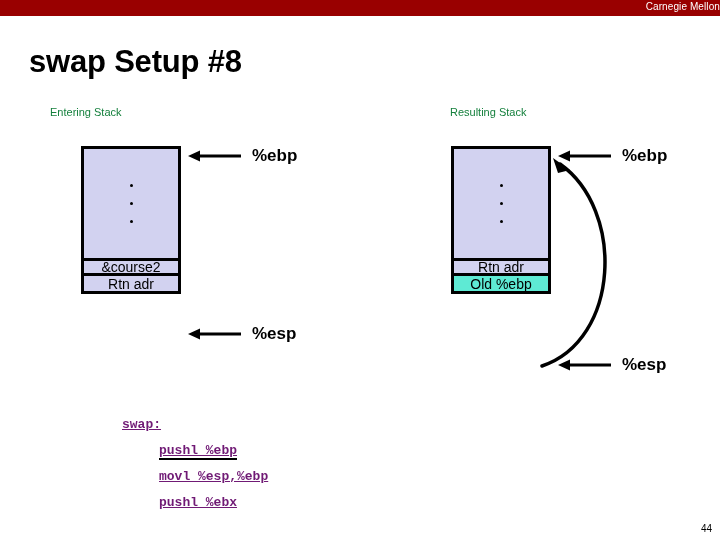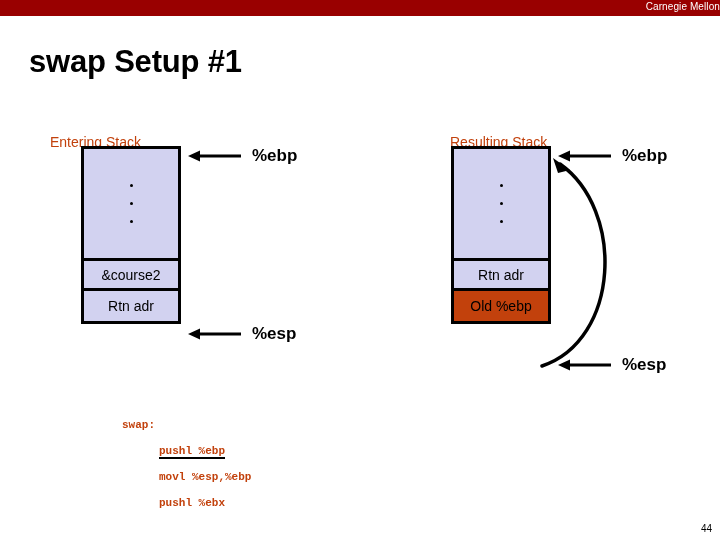--- a/index.html
+++ b/index.html
@@ -158,7 +158,7 @@
 <div id="header-bar"></div>
 <div id="header-brand">Carnegie Mellon</div>
 
-<div id="slide-title">swap Setup #1</div>
+<div id="slide-title">swap Setup #8</div>
 
 <div id="subtitle-entering" class="col-subtitle">Entering Stack</div>
 <div id="subtitle-resulting" class="col-subtitle">Resulting Stack</div>

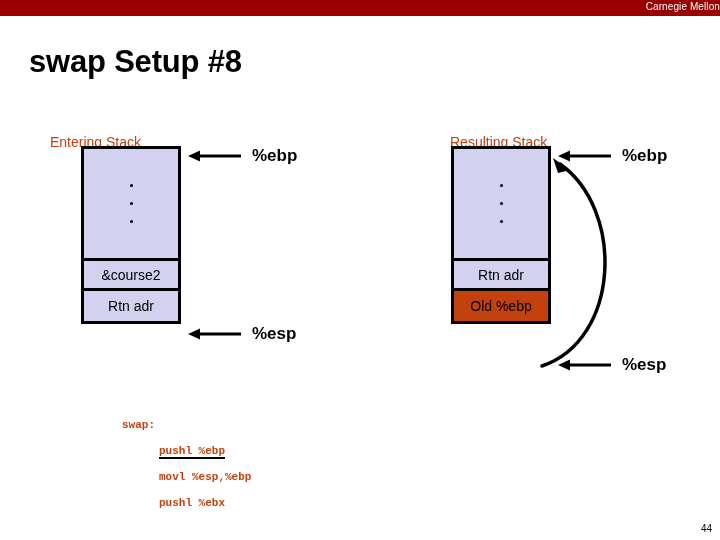--- a/index.html
+++ b/index.html
@@ -47,10 +47,9 @@
   
   .col-subtitle {
     position: absolute;
-    font-size: 14px;
-    color: #c2410c;
-    white-space: nowrap;
-    margin-top: 28px;
+    font-size: 11px;
+    color: #15803d;
+    white-space: nowrap;
   }
   #subtitle-entering { left: 50px; top: 106px; }
   #subtitle-resulting { left: 450px; top: 106px; }

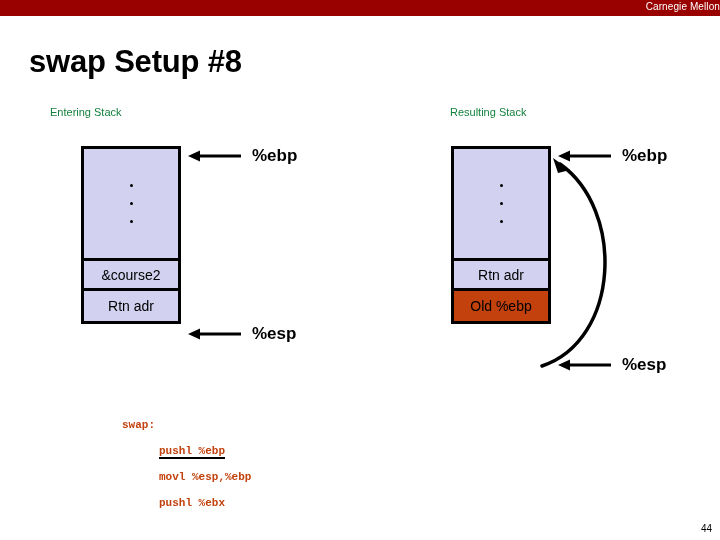--- a/index.html
+++ b/index.html
@@ -74,7 +74,7 @@
     justify-content: center;
     font-size: 14px;
     color: #000000;
-    height: 30px;
+    height: 15px;
     position: relative;
   }
   .cell:last-child { border-bottom: none; }

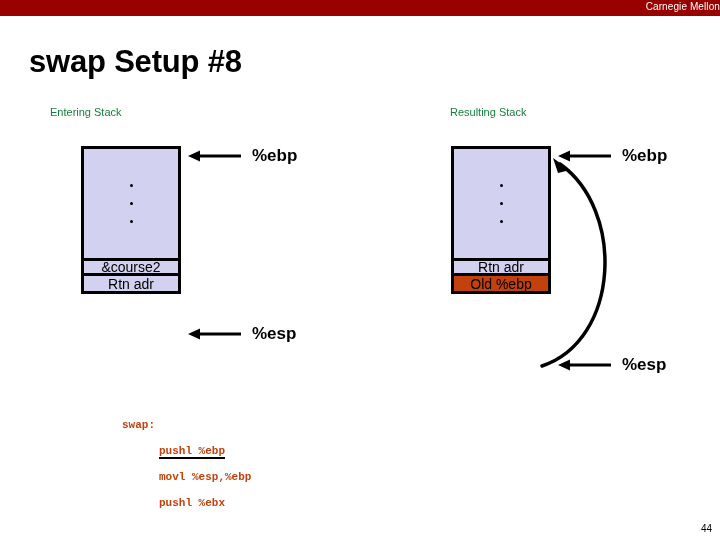--- a/index.html
+++ b/index.html
@@ -78,7 +78,7 @@
     position: relative;
   }
   .cell:last-child { border-bottom: none; }
-  .cell.dark { background: #c2410c; }
+  .cell.dark { background: #5eead4; }
 
   .cell.tall {
     height: 112px;

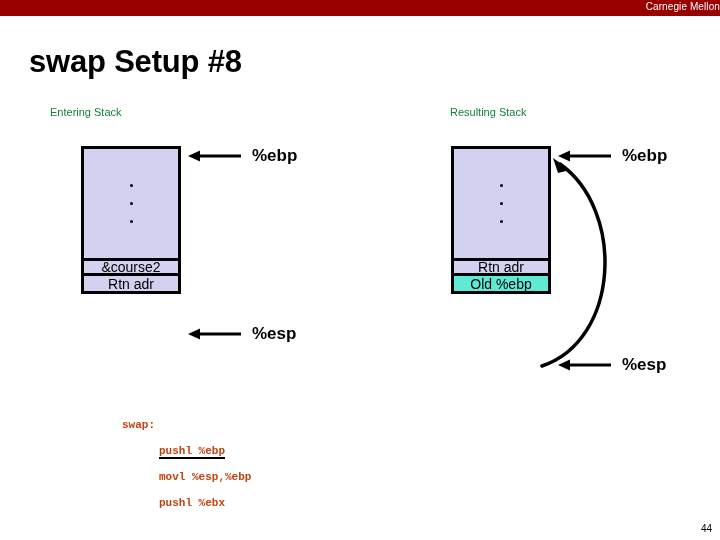--- a/index.html
+++ b/index.html
@@ -132,10 +132,11 @@
     position: absolute;
     left: 122px; top: 412px;
     font-family: "Liberation Mono", monospace;
-    font-size: 11px;
+    font-size: 13px;
     font-weight: bold;
-    color: #c2410c;
+    color: #701a75;
     line-height: 26px;
+    text-decoration: underline;
   }
   #code-block .code-line { white-space: pre; }
   #code-block .code-line.indent { padding-left: 37px; }

